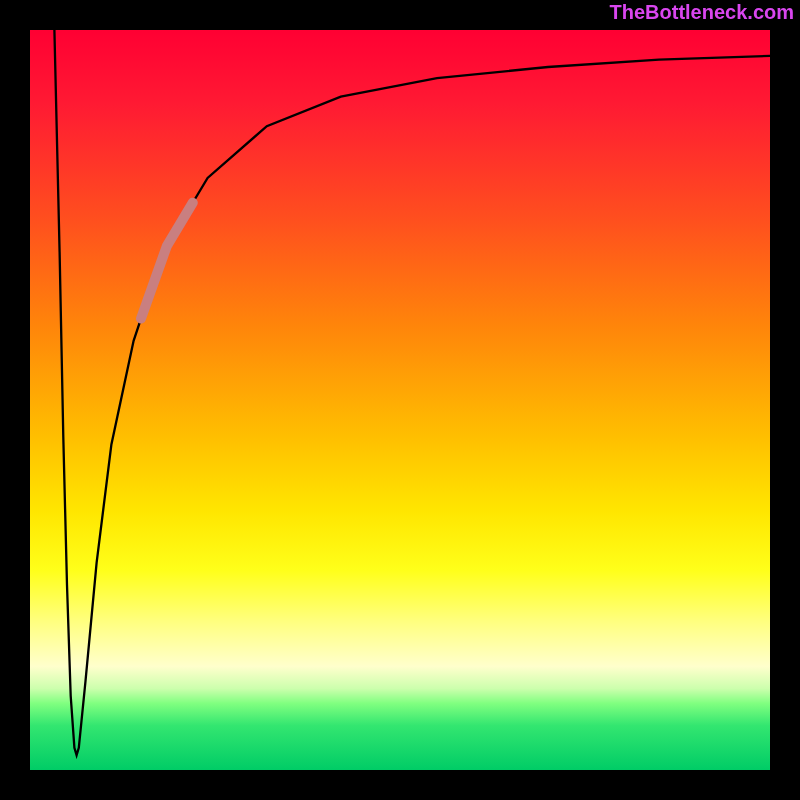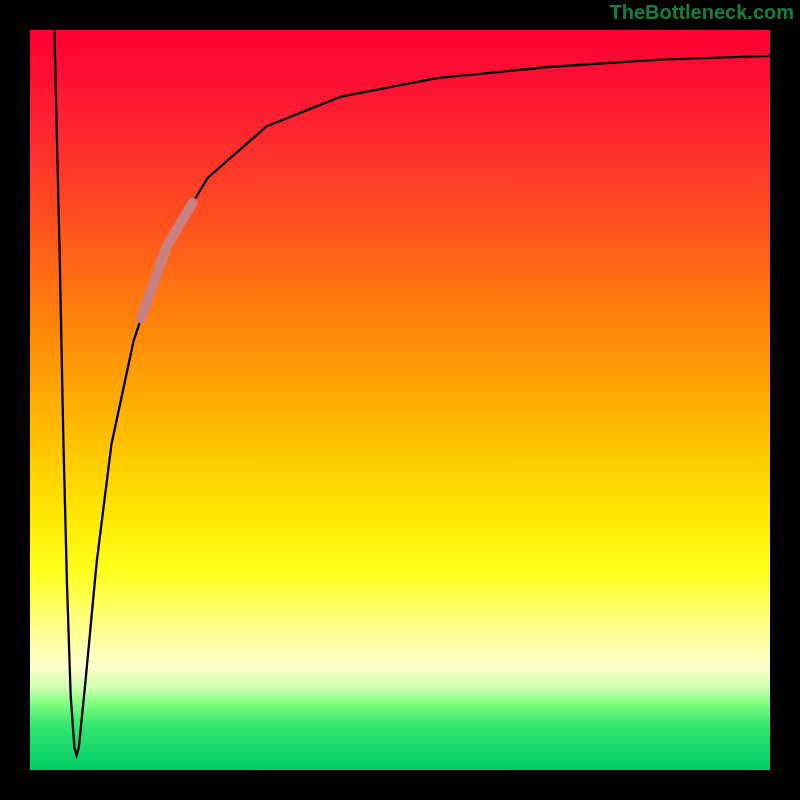--- a/index.html
+++ b/index.html
@@ -4,7 +4,7 @@
 <style>
   html,body{margin:0;padding:0;width:800px;height:800px;overflow:hidden;background:#000;}
   .wrap{position:relative;width:800px;height:800px;}
-  .attrib{position:absolute;right:6px;top:0;font:20px Arial,Helvetica,sans-serif;font-weight:700;color:#15803d;text-align:right;line-height:24px;}
+  .attrib{position:absolute;right:6px;top:0;font:20px Arial,Helvetica,sans-serif;font-weight:700;color:#d946ef;text-align:right;line-height:24px;}
   .plotbox{position:absolute;left:30px;top:30px;width:740px;height:740px;overflow:hidden;}
   .gradient{width:100%;height:100%;background:linear-gradient(to bottom,
       #ff0033 0%,

